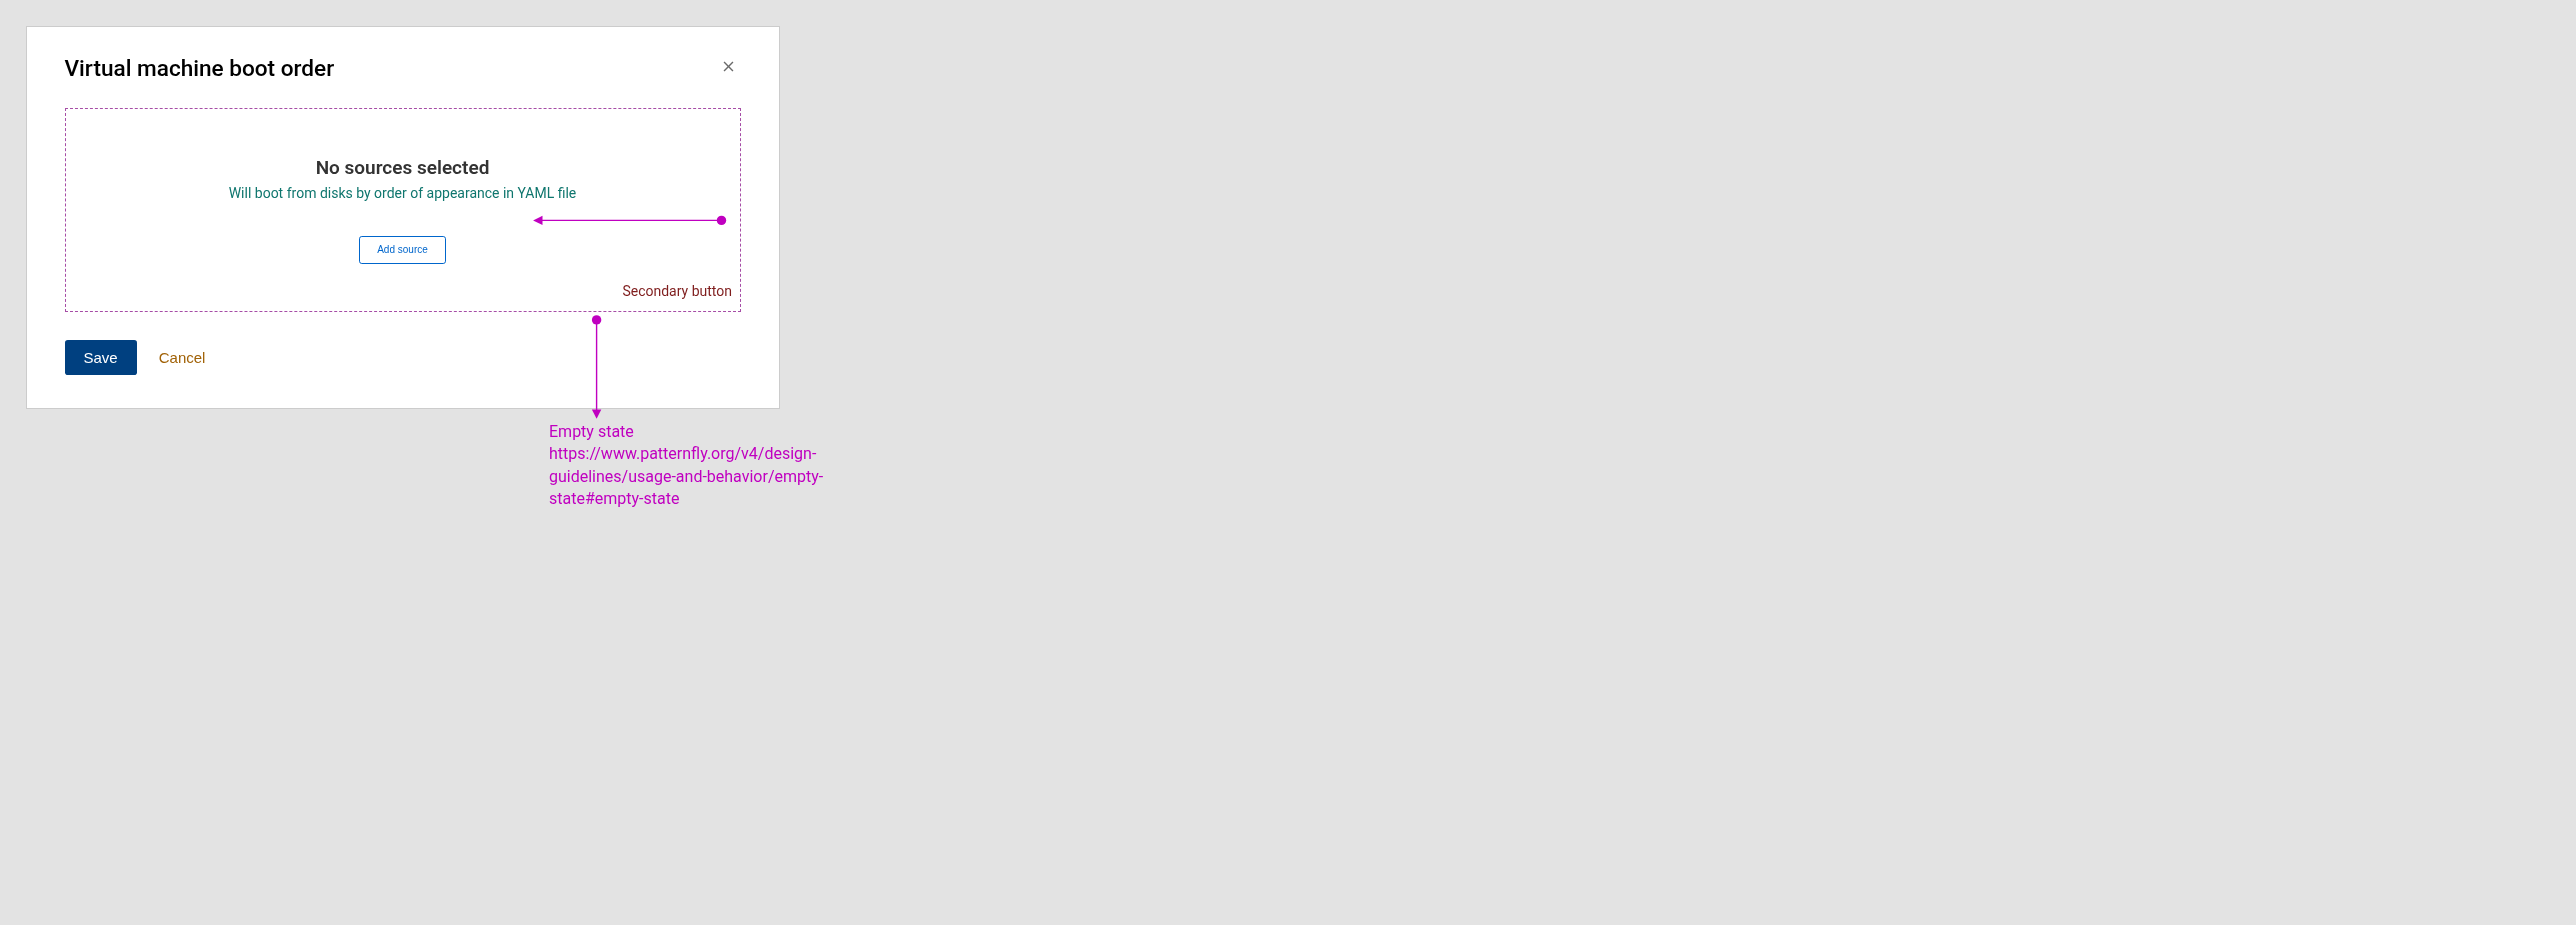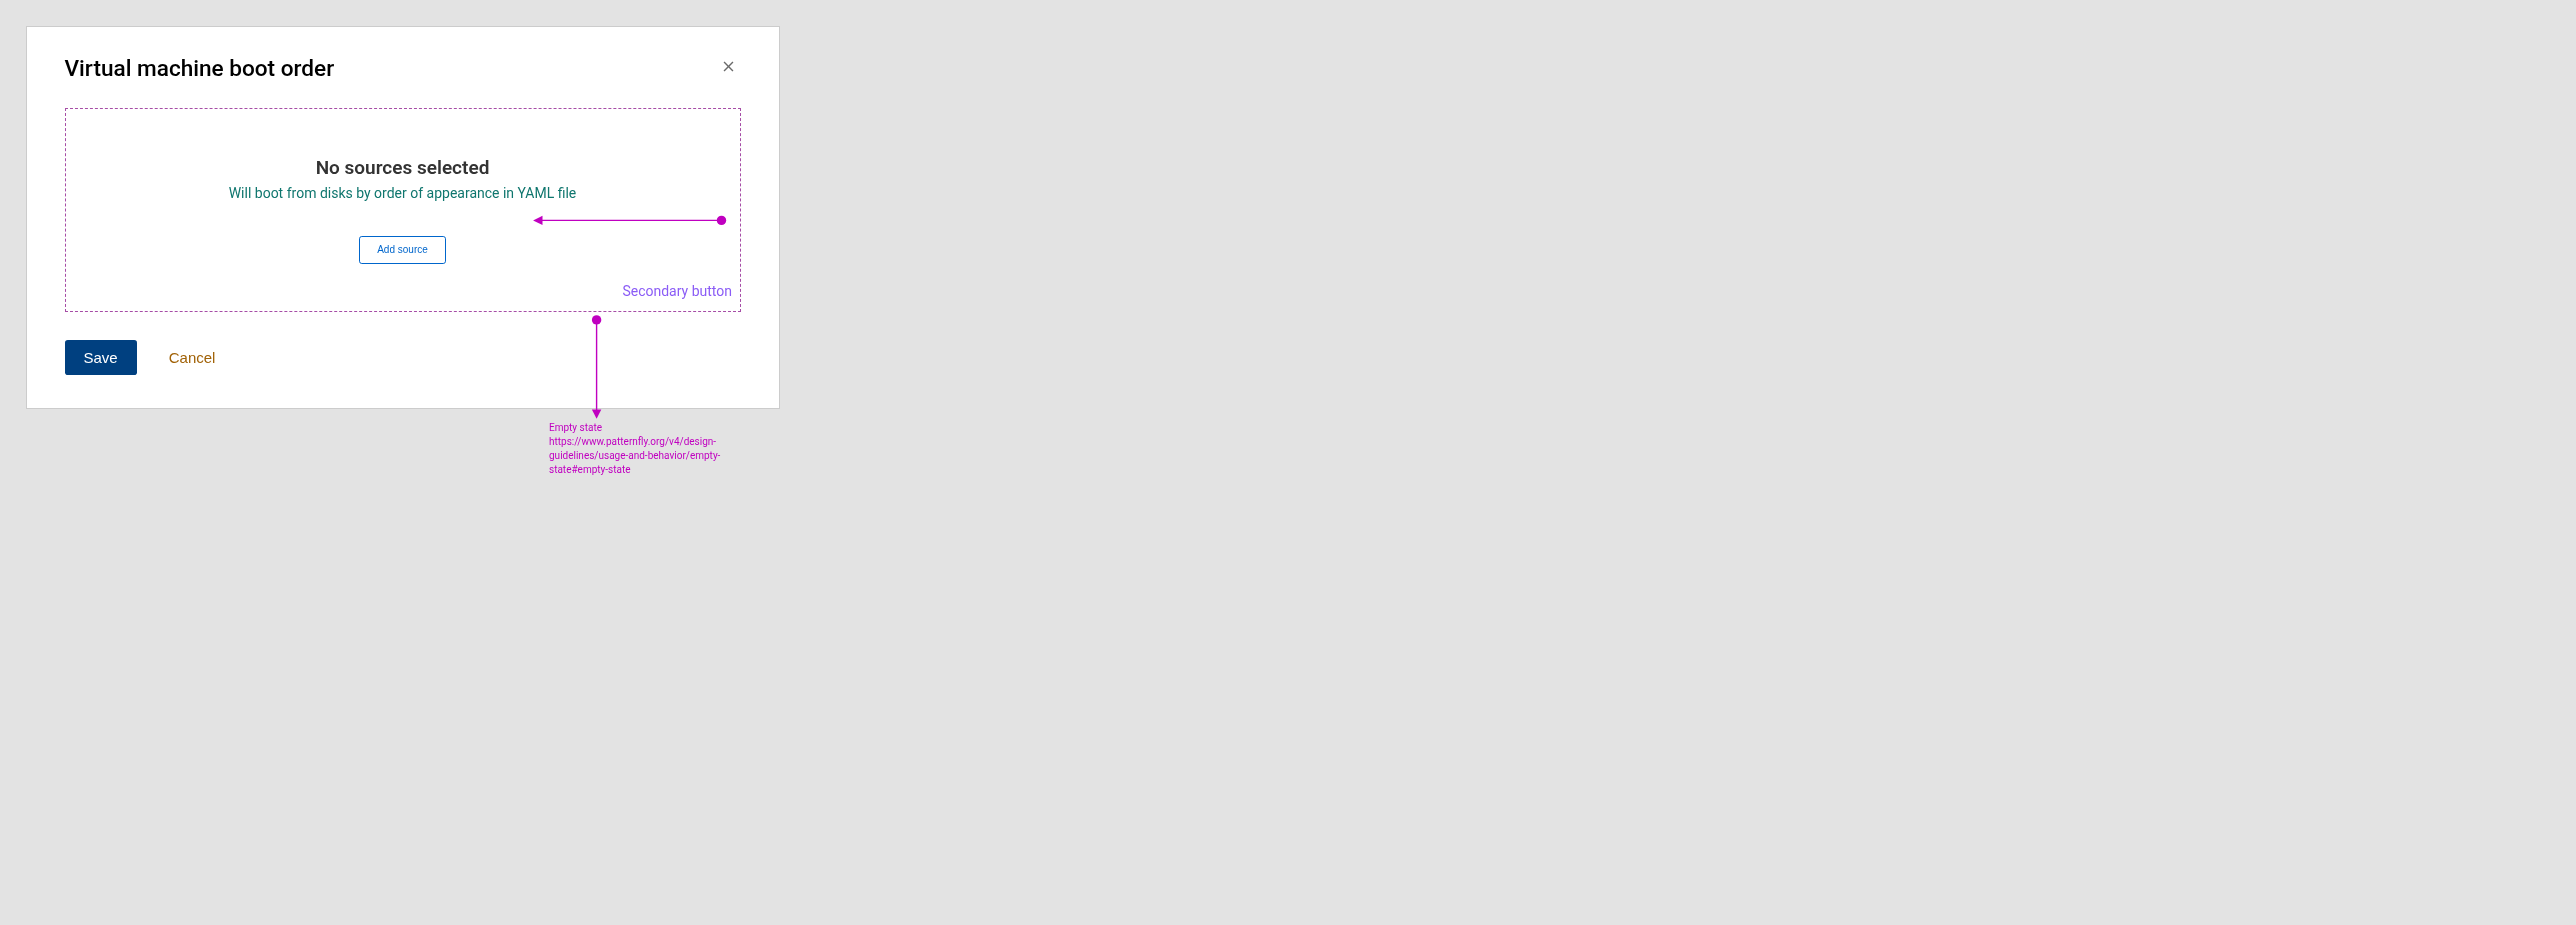--- a/index.html
+++ b/index.html
@@ -111,7 +111,7 @@
       right: 7.5px;
       bottom: 11.3px;
       font-size: 14px;
-      color: #8b5cf6;
+      color: #7f1d1d;
       pointer-events: none;
     }
     .annotation-vertical {

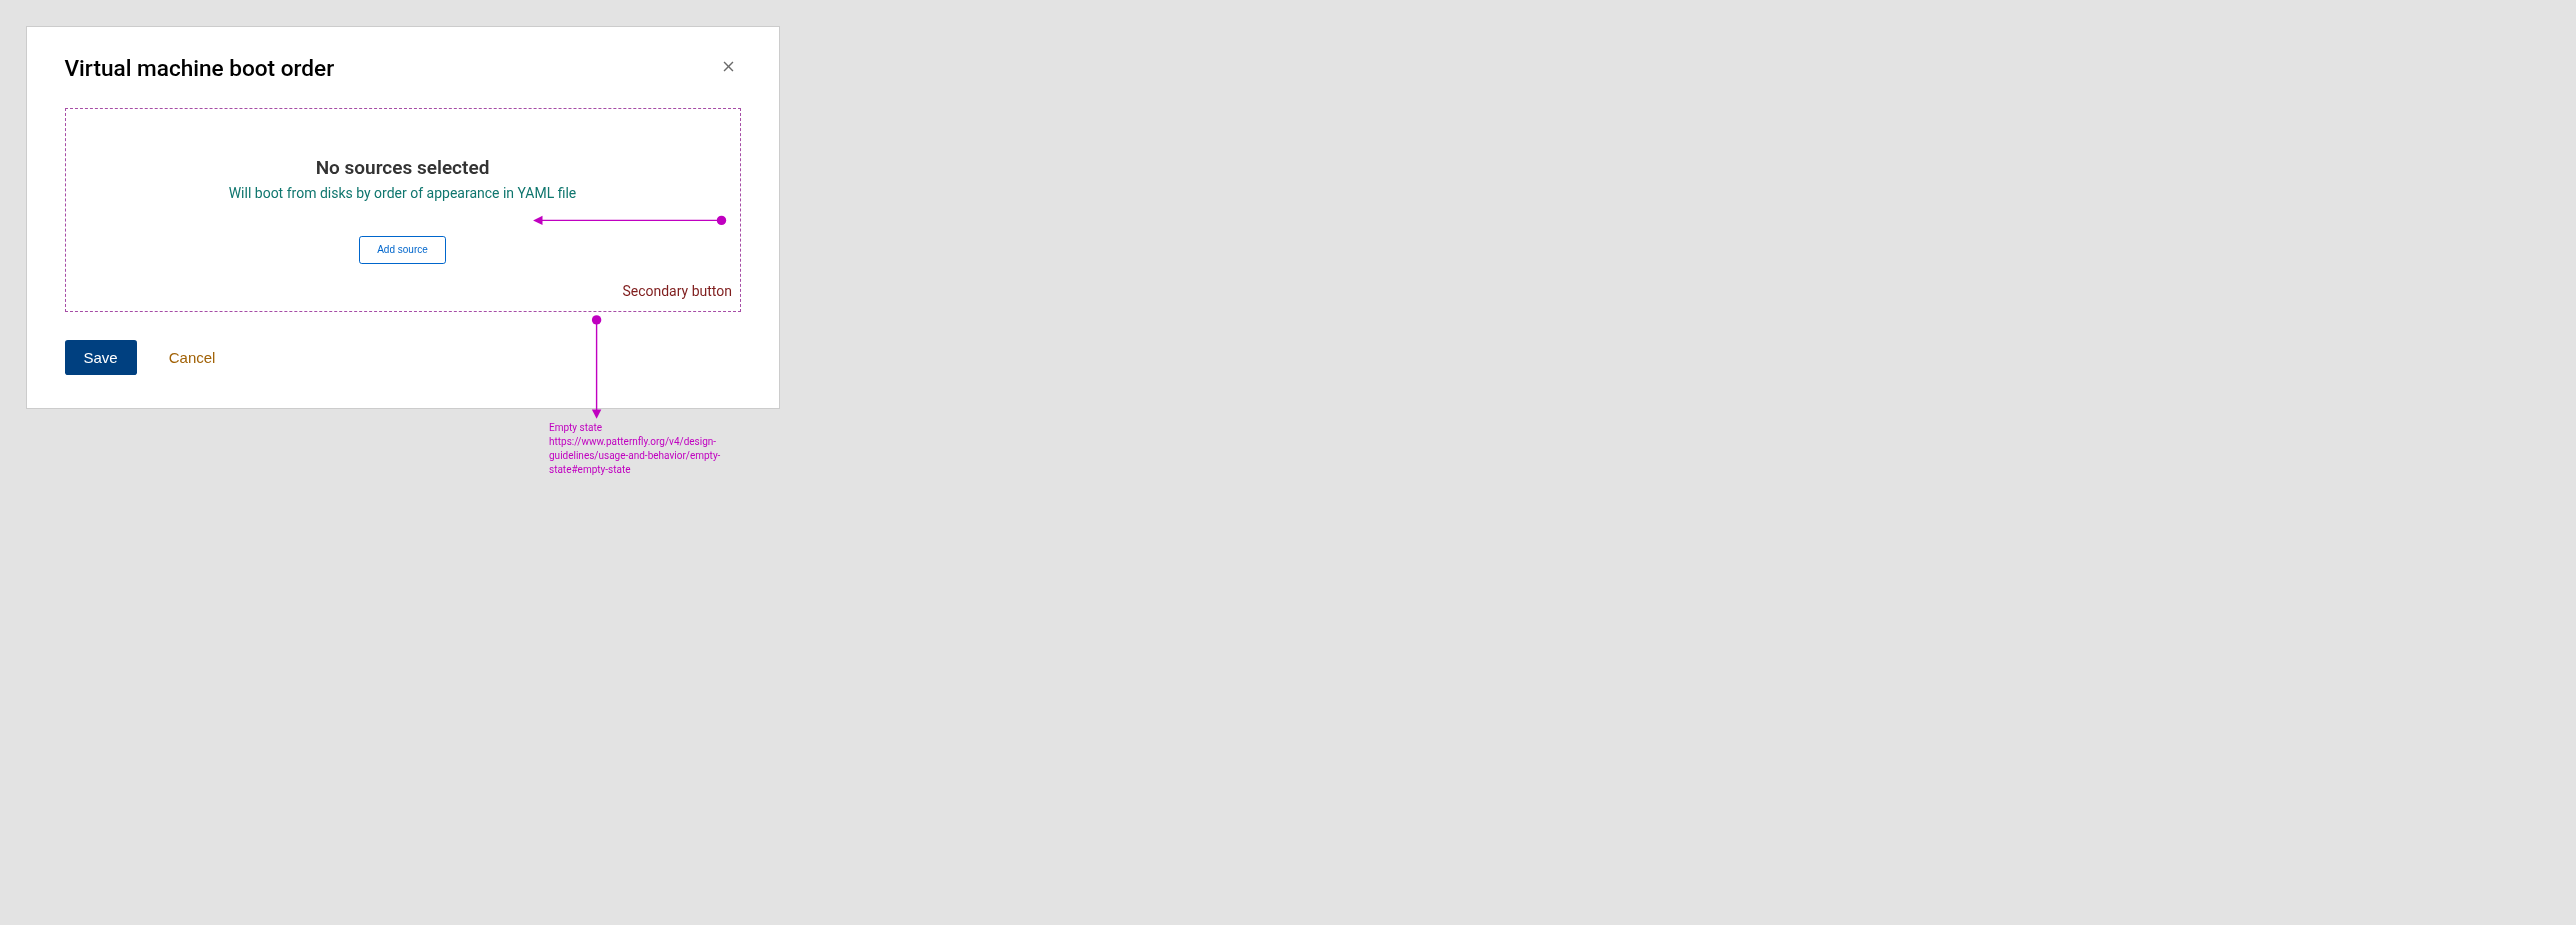--- a/index.html
+++ b/index.html
@@ -75,7 +75,7 @@
     }
     .modal-footer {
       display: flex;
-      gap: 32px;
+      gap: 22px;
     }
     .primary-button {
       background: #004080;

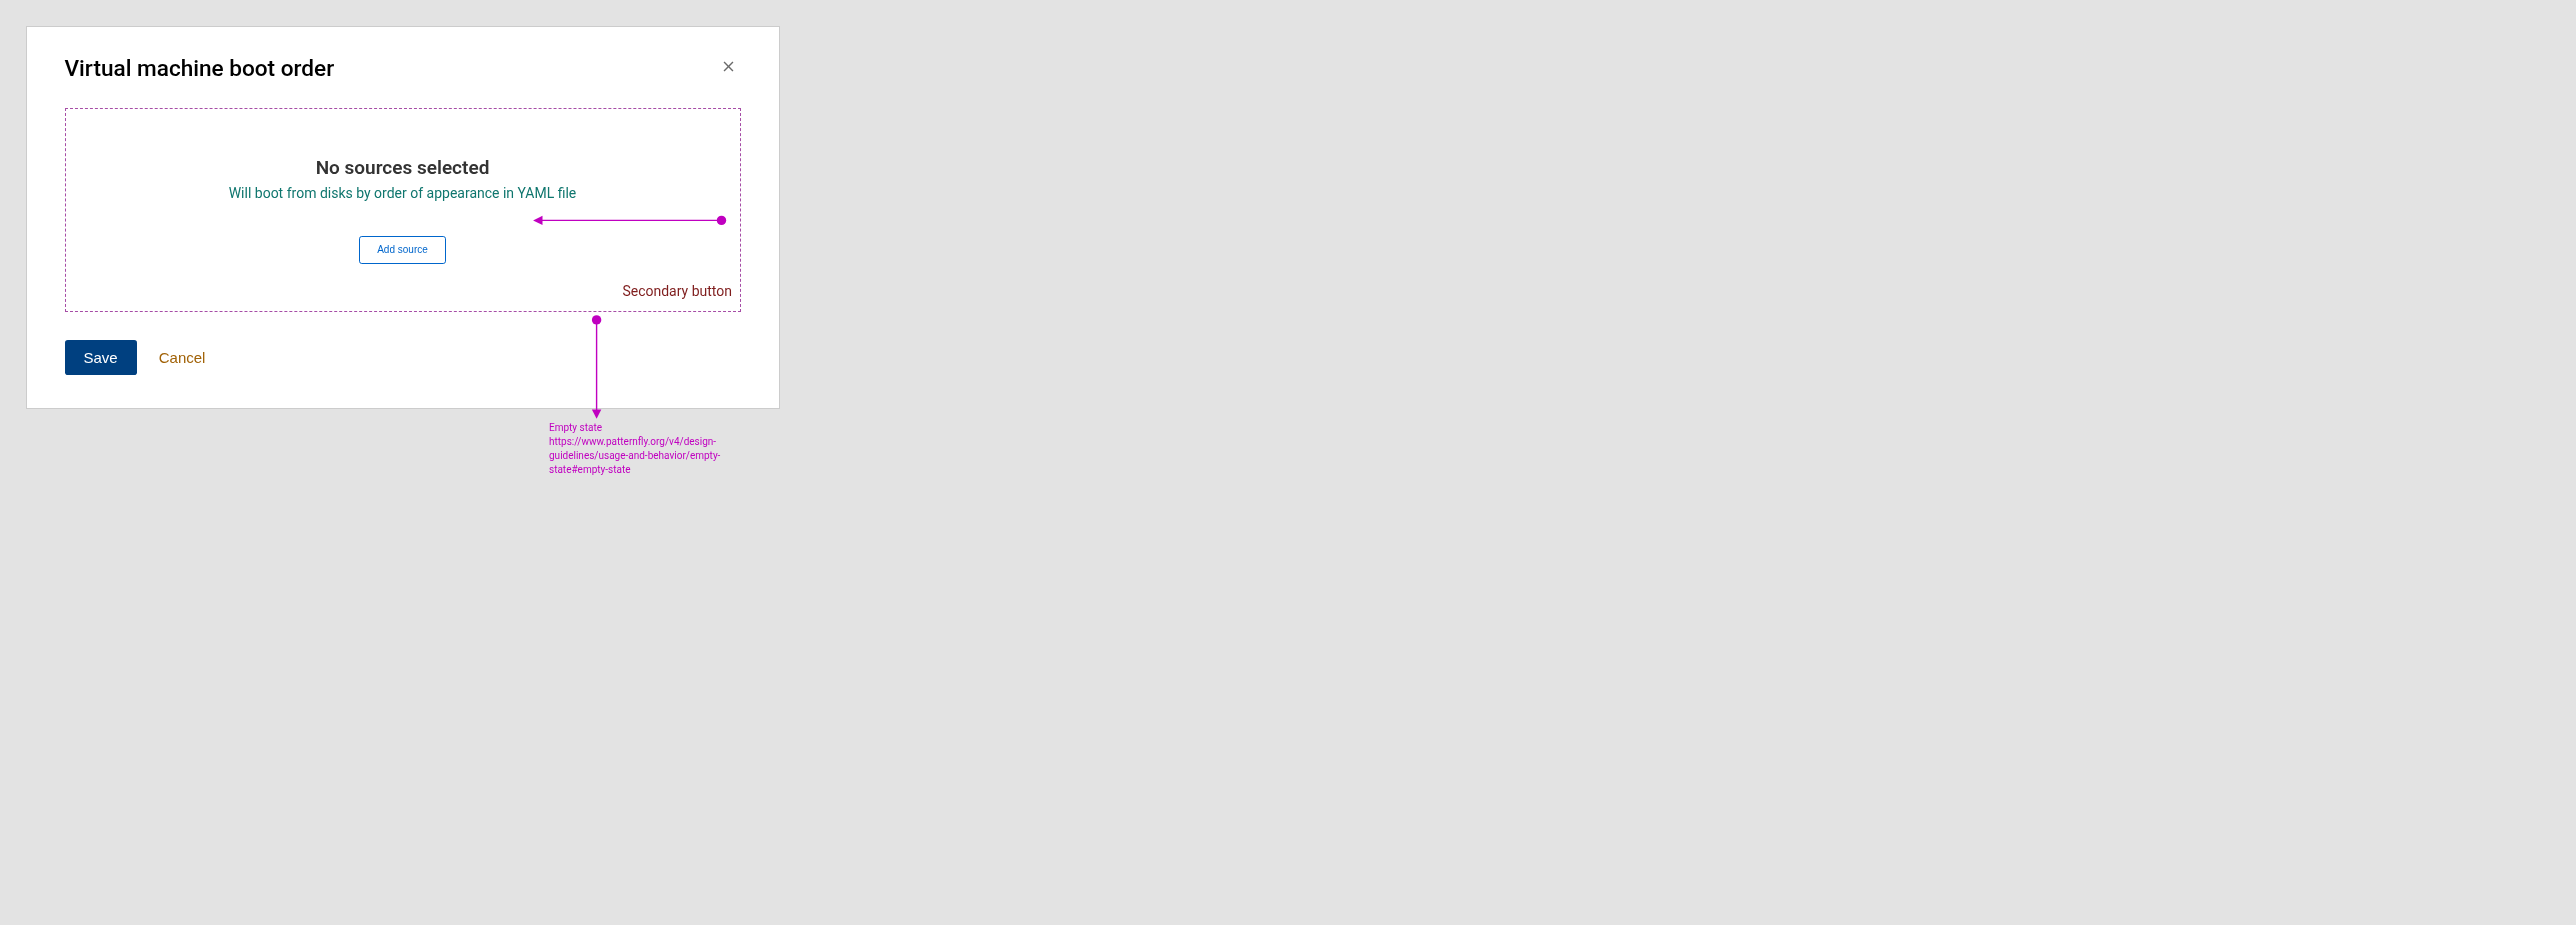--- a/index.html
+++ b/index.html
@@ -124,7 +124,7 @@
       position: absolute;
       left: 549px;
       top: 421px;
-      font-size: 10px;
+      font-size: 16px;
       color: #c000c0;
       line-height: 1.4;
       width: 283px;

